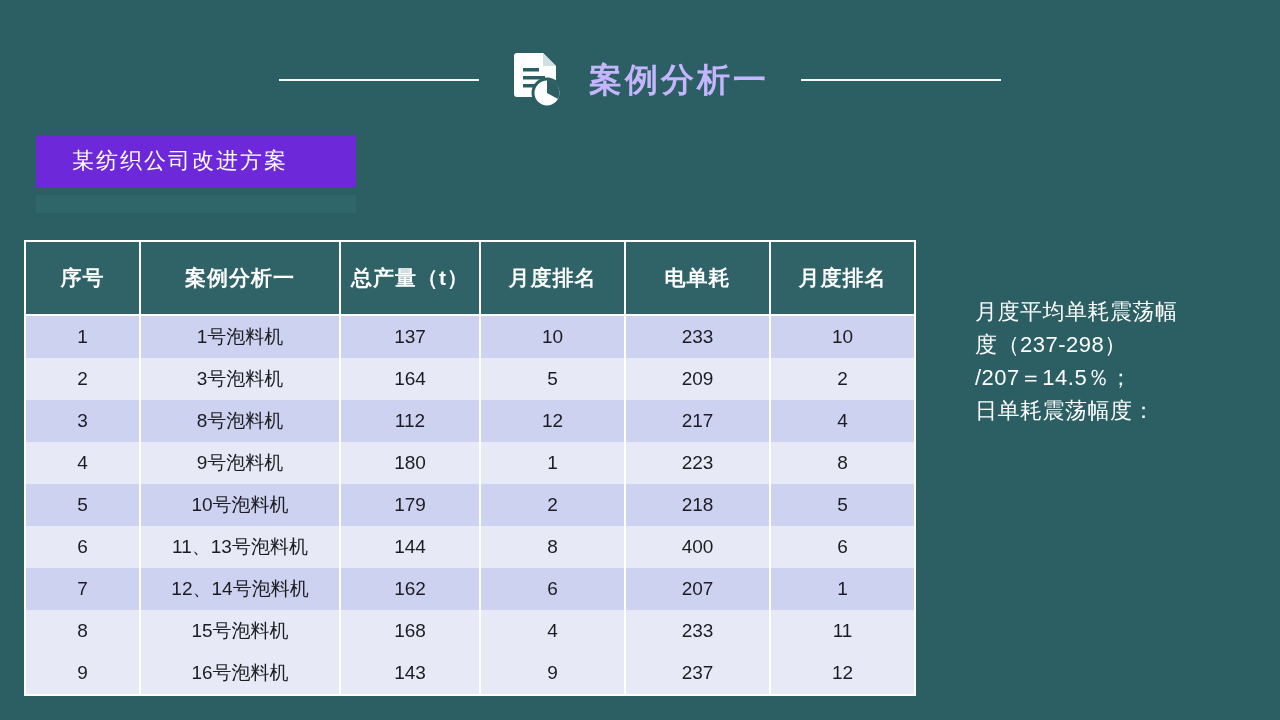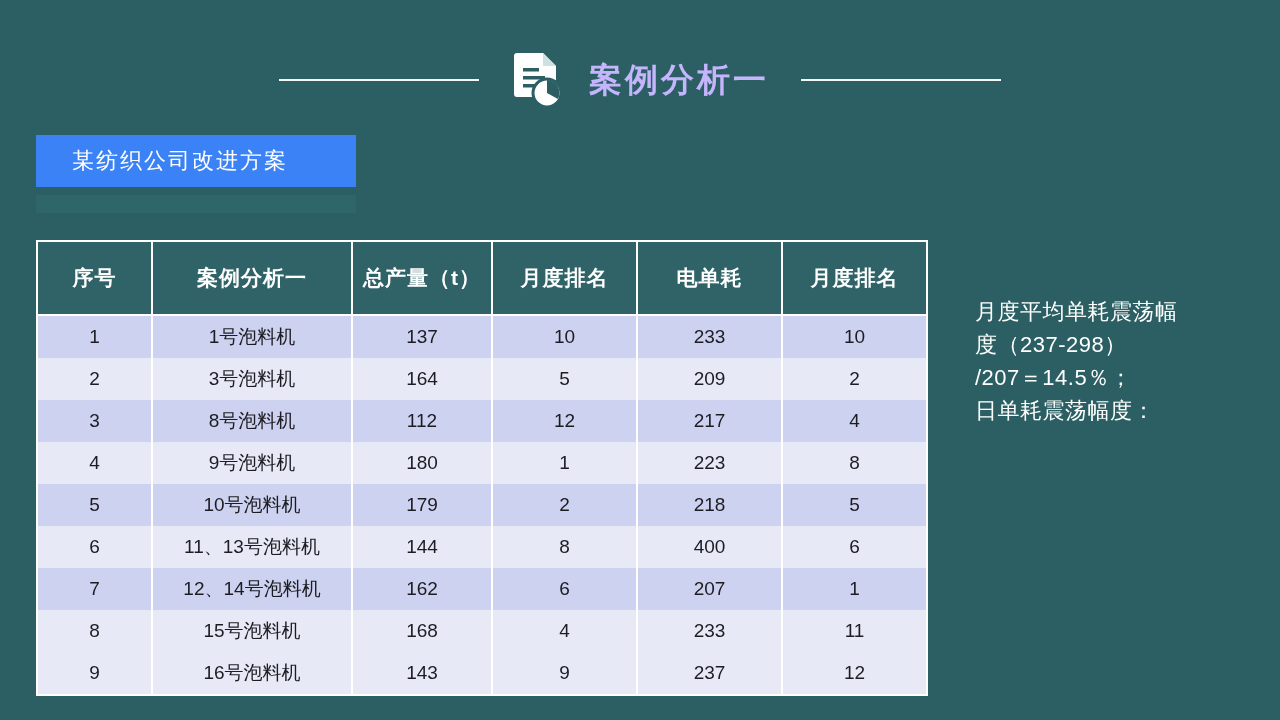--- a/index.html
+++ b/index.html
@@ -62,7 +62,7 @@
     top: 135px;
     width: 320px;
     height: 52px;
-    background: #3b82f6;
+    background: #6d28d9;
     display: flex;
     align-items: center;
   }

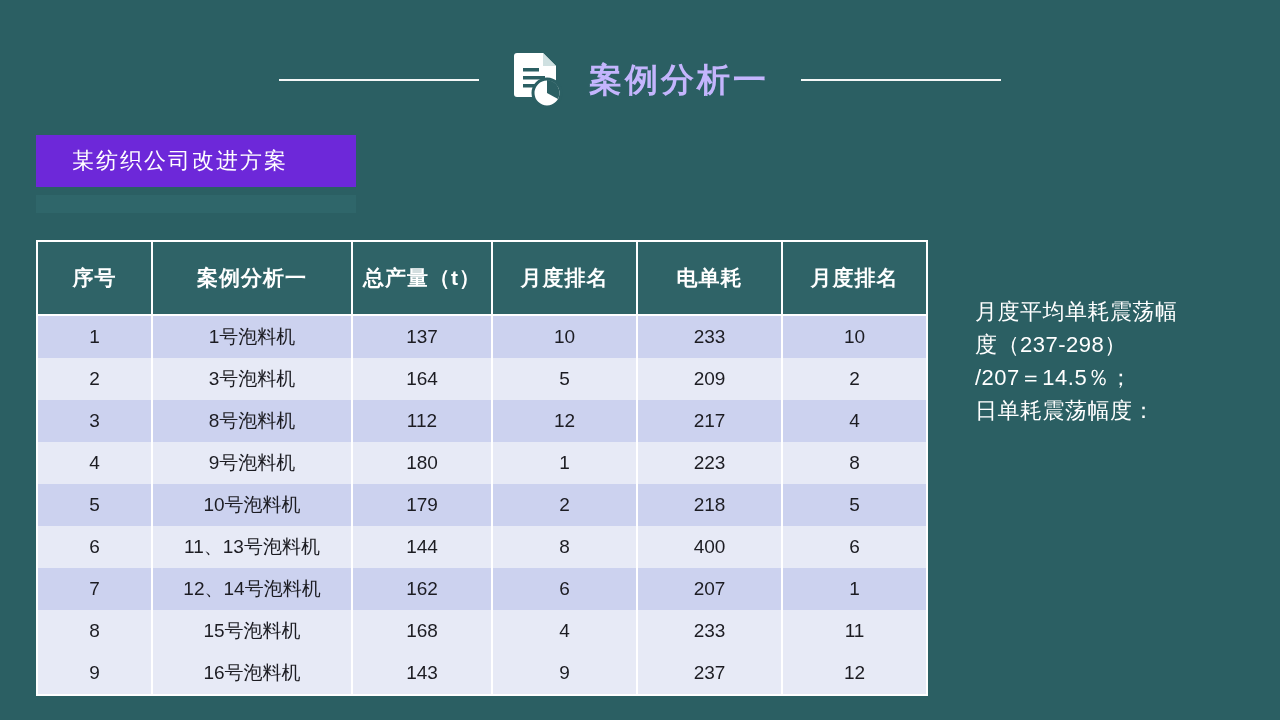--- a/index.html
+++ b/index.html
@@ -84,7 +84,7 @@
   
   .table-wrap {
     position: absolute;
-    left: 36px;
+    left: 24px;
     top: 240px;
     width: 890px;
   }

